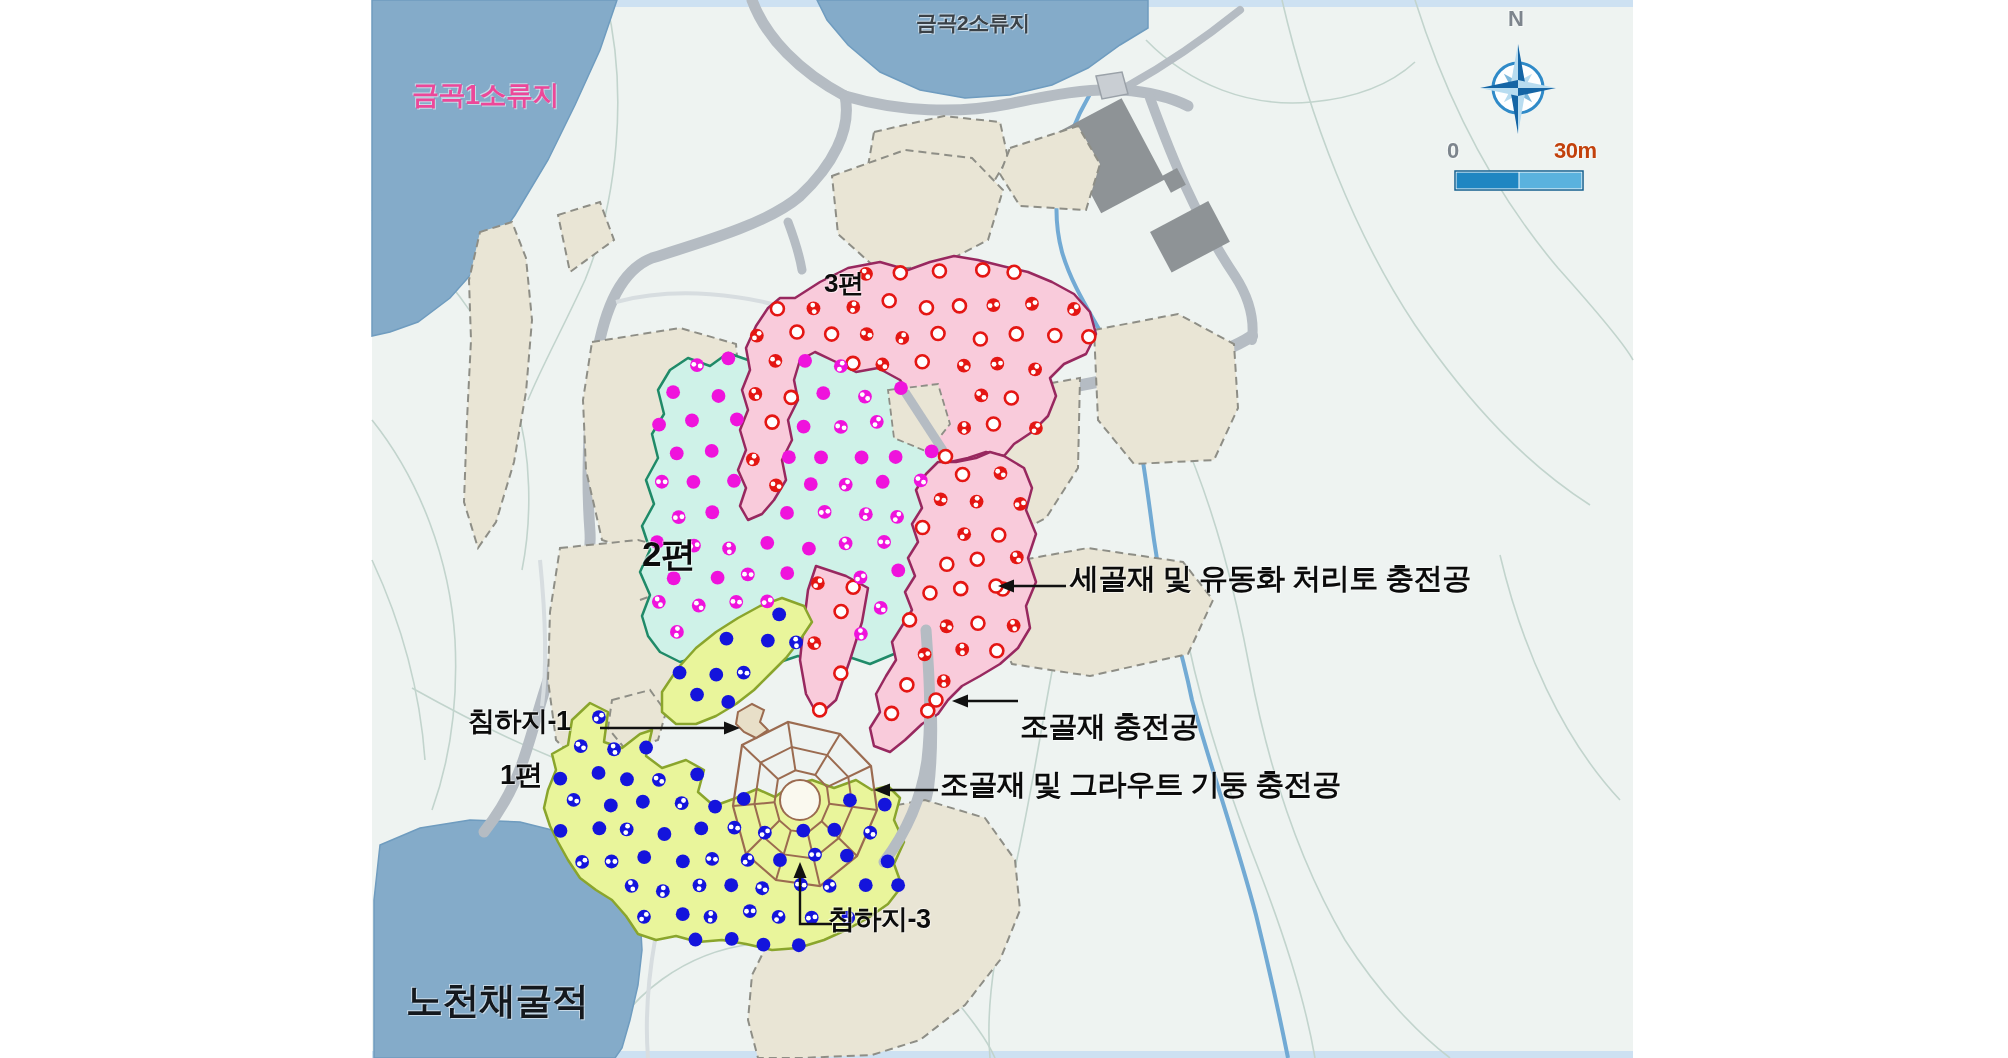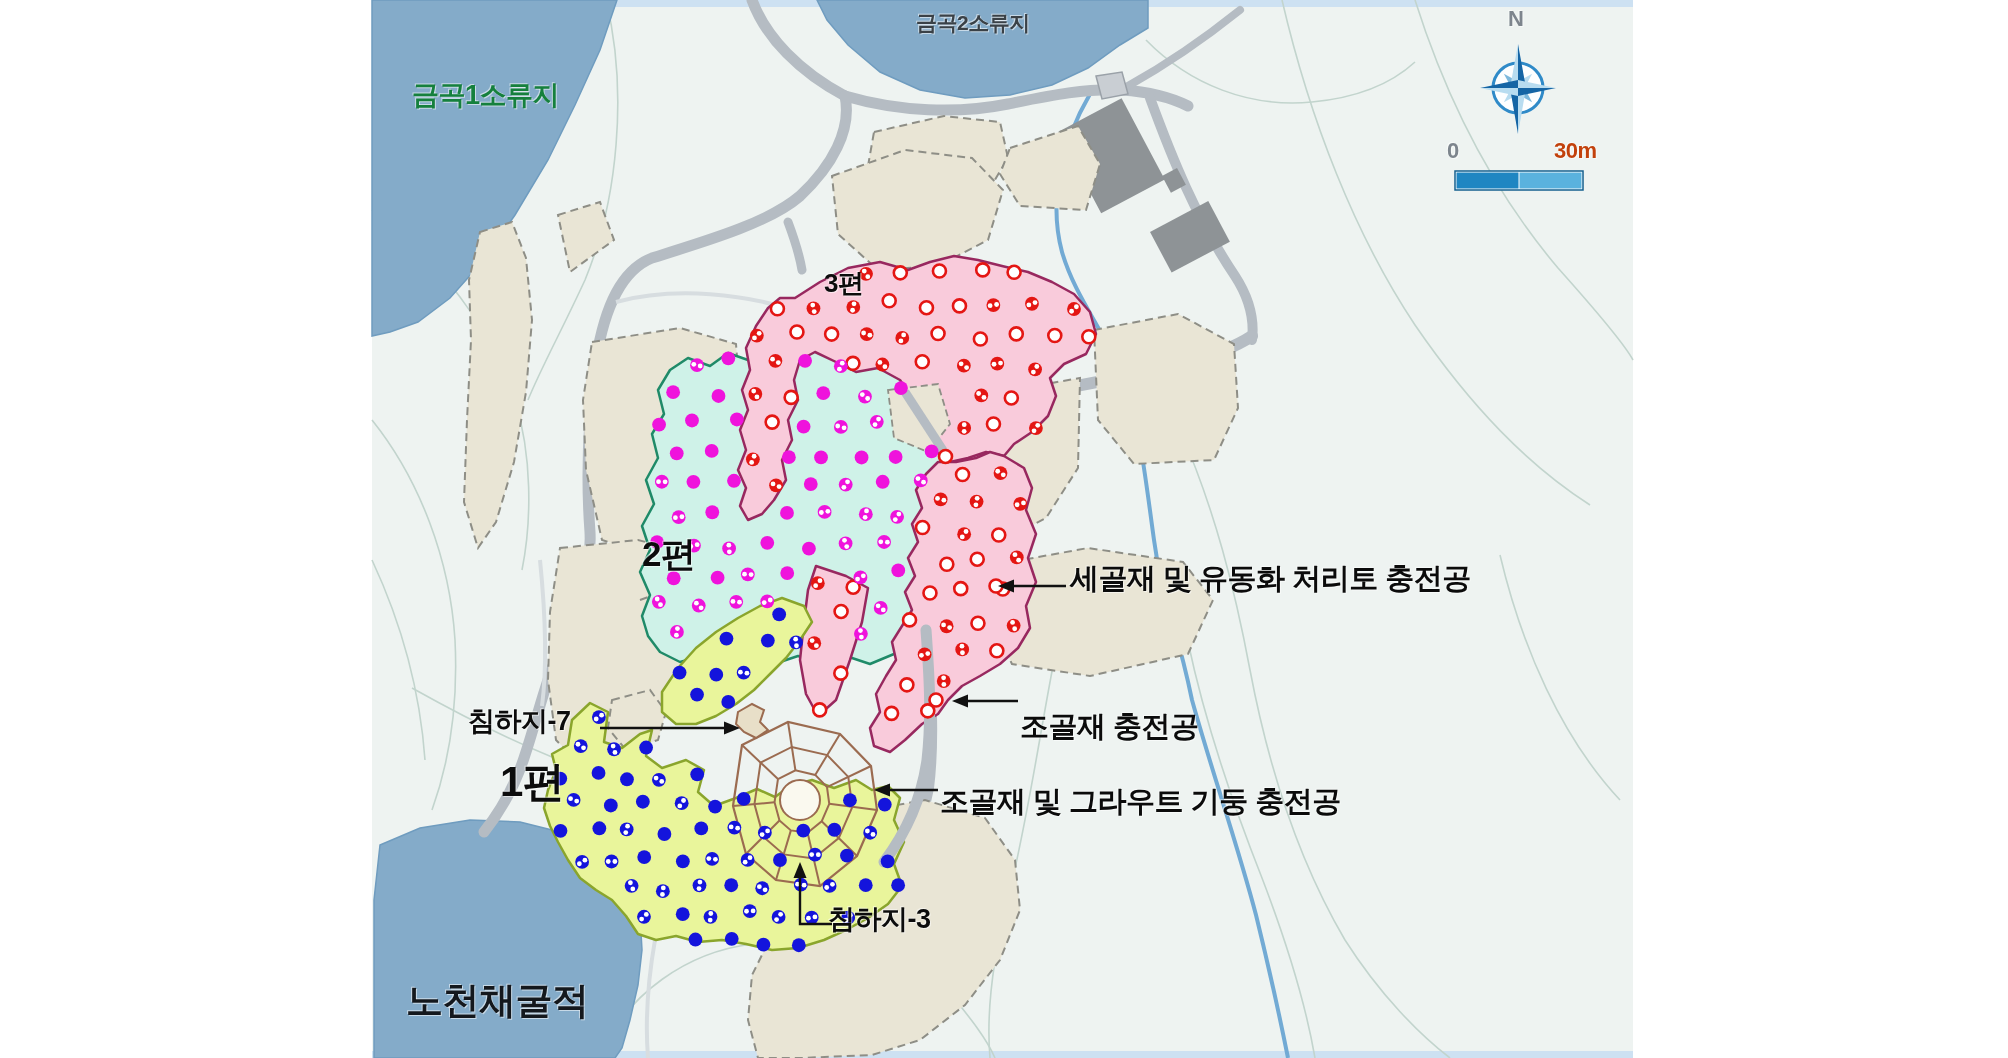--- a/index.html
+++ b/index.html
@@ -512,7 +512,7 @@
       </g>
     </svg>
   <div id="labels">
-      <div class="lbl" style="left: 412px; top: 82px; font-size: 27px; color: #15803d;">금곡1소류지</div>
+      <div class="lbl" style="left: 412px; top: 82px; font-size: 27px; color: #ec4899;">금곡1소류지</div>
       <div class="lbl" style="left: 916px; top: 12px; font-size: 21px; color: rgb(58, 65, 71);">금곡2소류지</div>
       <div class="lbl" style="left: 824px; top: 270px; font-size: 26px; color: rgb(12, 12, 12);">3편</div>
       <div class="lbl" style="left: 642px; top: 504px; font-size: 35px; color: rgb(12, 12, 12); margin-top: 32px;">2편</div>

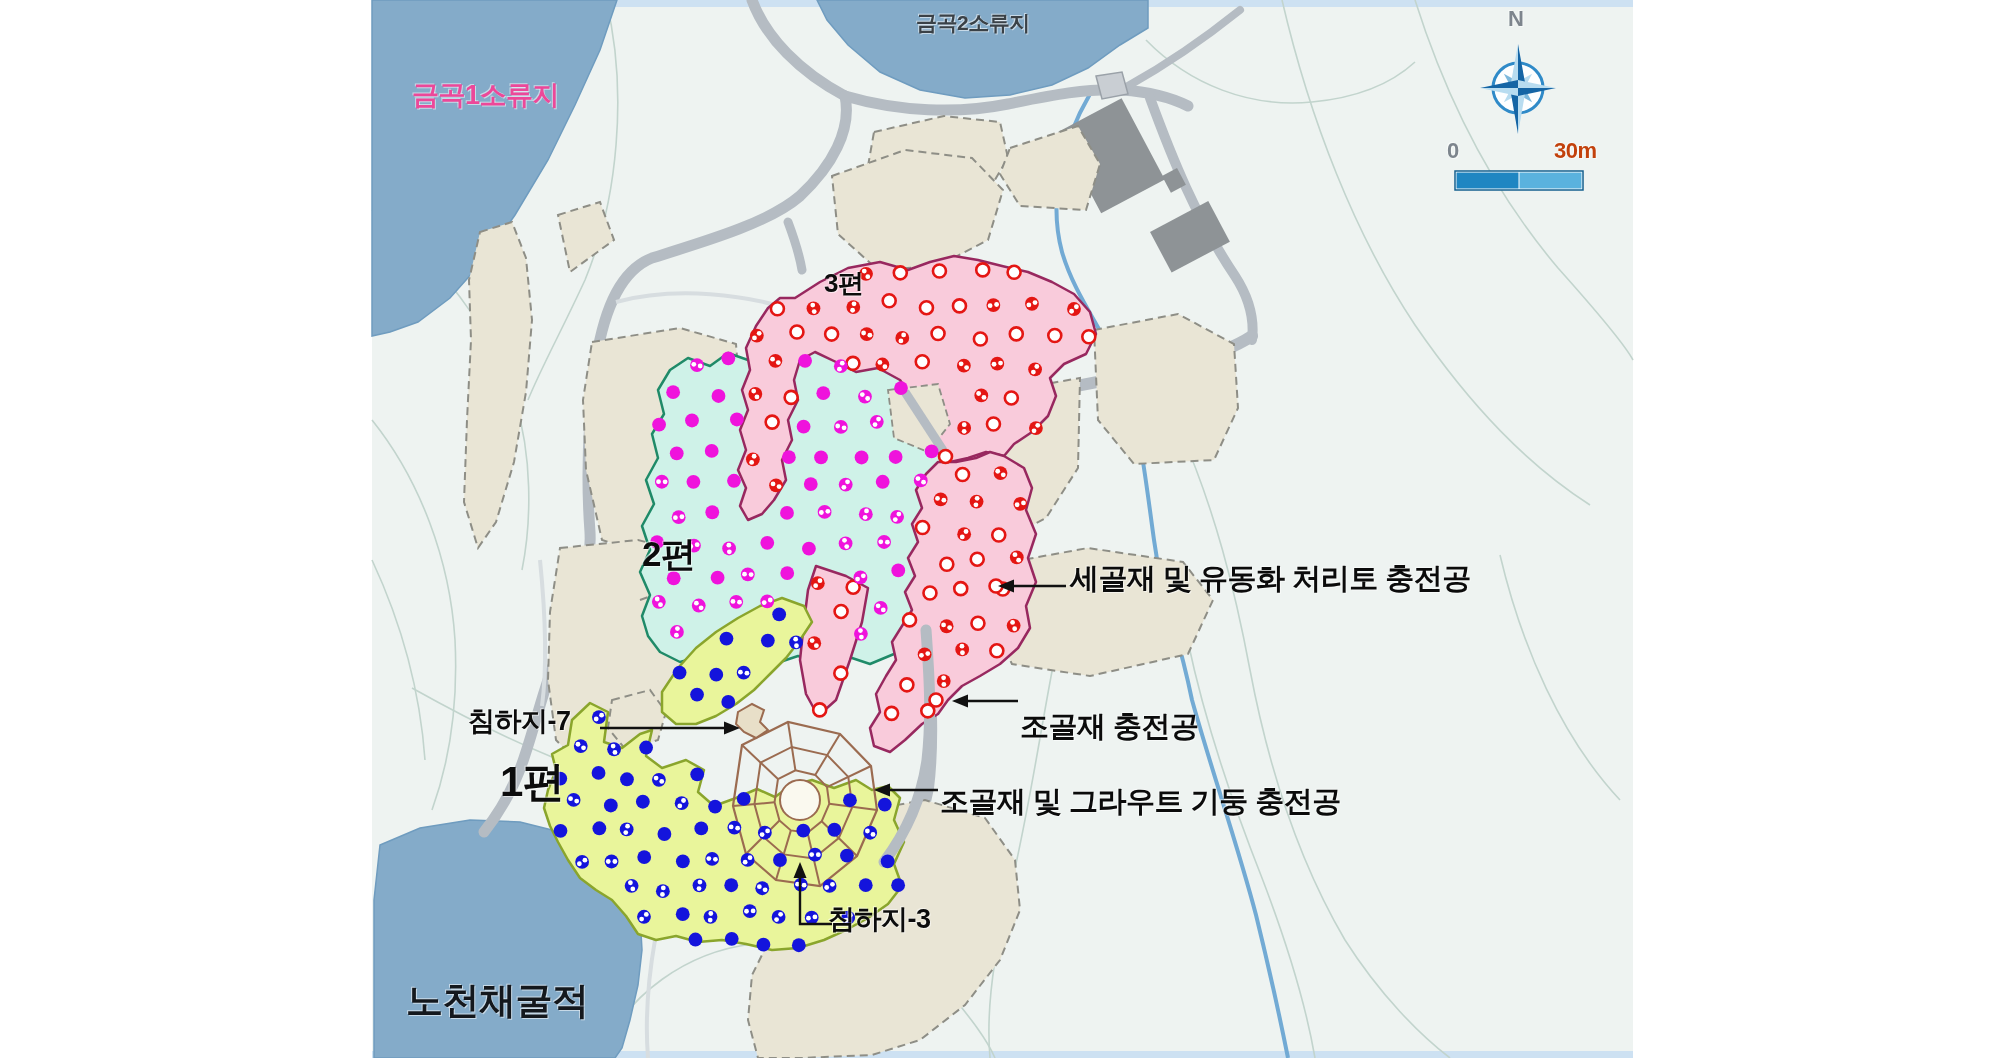--- a/index.html
+++ b/index.html
@@ -517,7 +517,7 @@
       <div class="lbl" style="left: 824px; top: 270px; font-size: 26px; color: rgb(12, 12, 12);">3편</div>
       <div class="lbl" style="left: 642px; top: 504px; font-size: 35px; color: rgb(12, 12, 12); margin-top: 32px;">2편</div>
       <div class="lbl" style="left: 500px; top: 761px; font-size: 42px; color: rgb(12, 12, 12);">1편</div>
-      <div class="lbl" style="left: 468px; top: 708px; font-size: 27px; color: rgb(12, 12, 12);">침하지-7</div>
+      <div class="lbl" style="left: 468px; top: 708px; font-size: 27px; color: rgb(12, 12, 12);">침하지-1</div>
       <div class="lbl" style="left: 828px; top: 906px; font-size: 27px; color: rgb(12, 12, 12);">침하지-3</div>
       <div class="lbl" style="left: 406px; top: 982px; font-size: 37px; color: rgb(20, 24, 29);">노천채굴적</div>
       <div class="lbl" style="left: 1070px; top: 564px; font-size: 29px; color: rgb(11, 11, 11);">세골재 및 유동화 처리토 충전공</div>

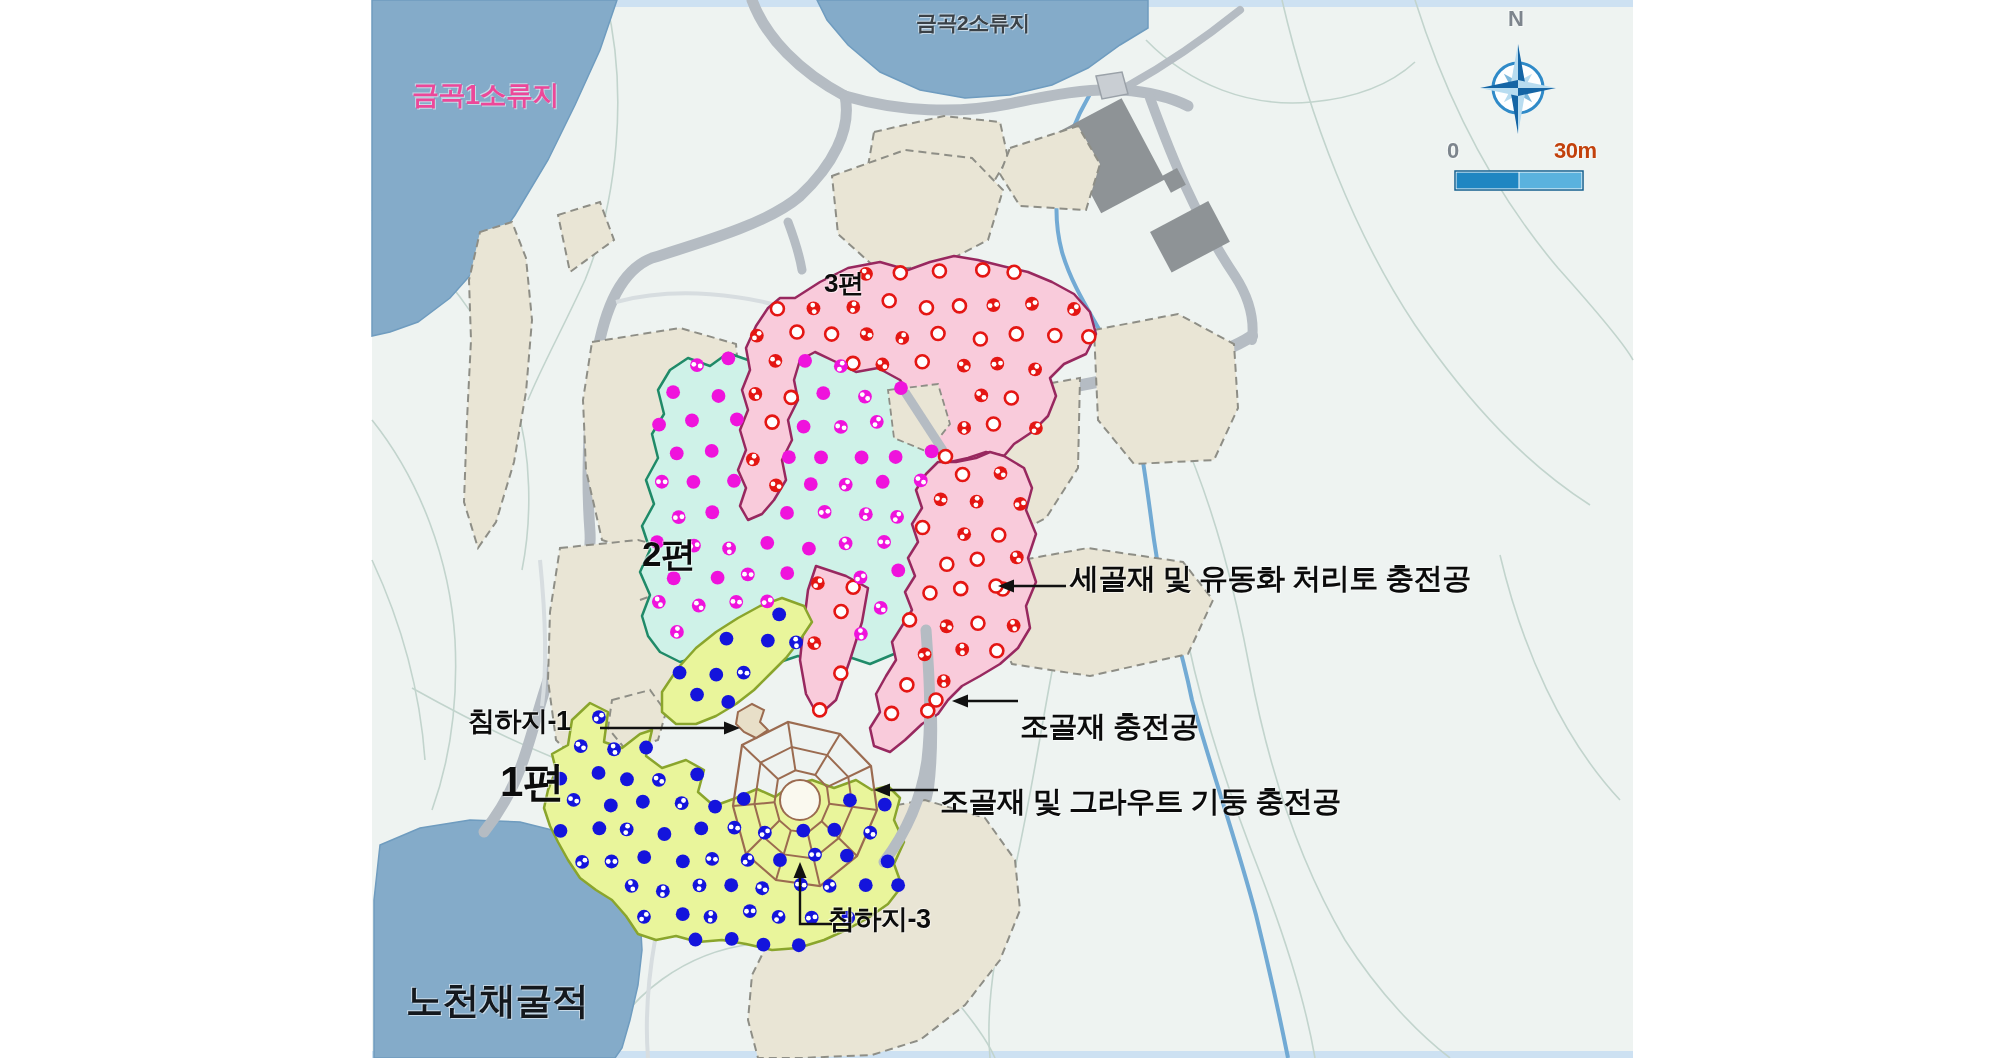--- a/index.html
+++ b/index.html
@@ -516,7 +516,7 @@
       <div class="lbl" style="left: 916px; top: 12px; font-size: 21px; color: rgb(58, 65, 71);">금곡2소류지</div>
       <div class="lbl" style="left: 824px; top: 270px; font-size: 26px; color: rgb(12, 12, 12);">3편</div>
       <div class="lbl" style="left: 642px; top: 504px; font-size: 35px; color: rgb(12, 12, 12); margin-top: 32px;">2편</div>
-      <div class="lbl" style="left: 500px; top: 761px; font-size: 42px; color: rgb(12, 12, 12);">1편</div>
+      <div class="lbl" style="left: 500px; top: 761px; font-size: 28px; color: rgb(12, 12, 12);">1편</div>
       <div class="lbl" style="left: 468px; top: 708px; font-size: 27px; color: rgb(12, 12, 12);">침하지-1</div>
       <div class="lbl" style="left: 828px; top: 906px; font-size: 27px; color: rgb(12, 12, 12);">침하지-3</div>
       <div class="lbl" style="left: 406px; top: 982px; font-size: 37px; color: rgb(20, 24, 29);">노천채굴적</div>

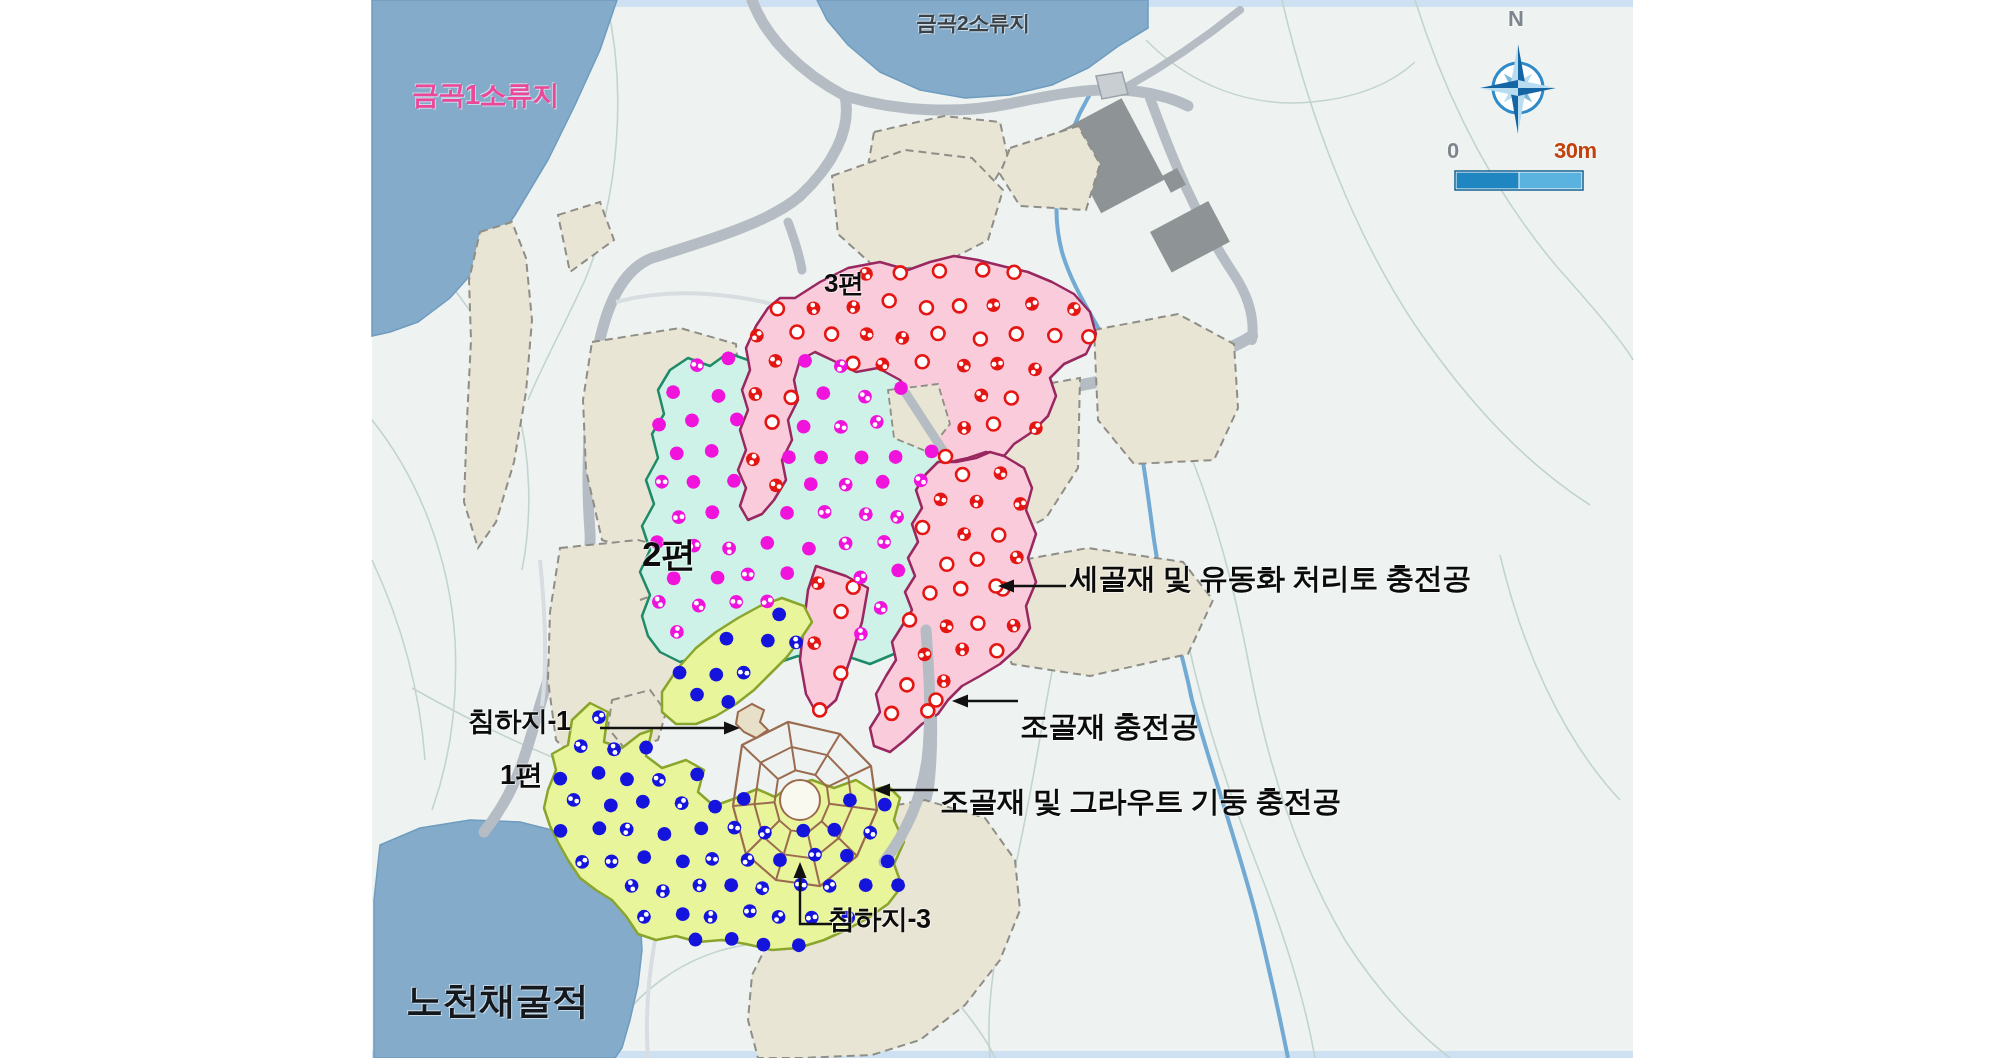--- a/index.html
+++ b/index.html
@@ -522,7 +522,7 @@
       <div class="lbl" style="left: 406px; top: 982px; font-size: 37px; color: rgb(20, 24, 29);">노천채굴적</div>
       <div class="lbl" style="left: 1070px; top: 564px; font-size: 29px; color: rgb(11, 11, 11);">세골재 및 유동화 처리토 충전공</div>
       <div class="lbl" style="left: 1020px; top: 712px; font-size: 29px; color: rgb(11, 11, 11);">조골재 충전공</div>
-      <div class="lbl" style="left: 940px; top: 770px; font-size: 29px; color: rgb(11, 11, 11); margin-top: 17px;">조골재 및 그라우트 기둥 충전공</div>
+      <div class="lbl" style="left: 940px; top: 770px; font-size: 29px; color: rgb(11, 11, 11);">조골재 및 그라우트 기둥 충전공</div>
       <div class="lbl" style="left: 1508px; top: 8px; font-size: 22px; color: rgb(125, 133, 141);">N</div>
       <div class="lbl" style="left: 1447px; top: 140px; font-size: 22px; color: rgb(125, 133, 141);">0</div>
       <div class="lbl" style="left: 1554px; top: 140px; font-size: 22px; color: #c2410c;">30m</div>

